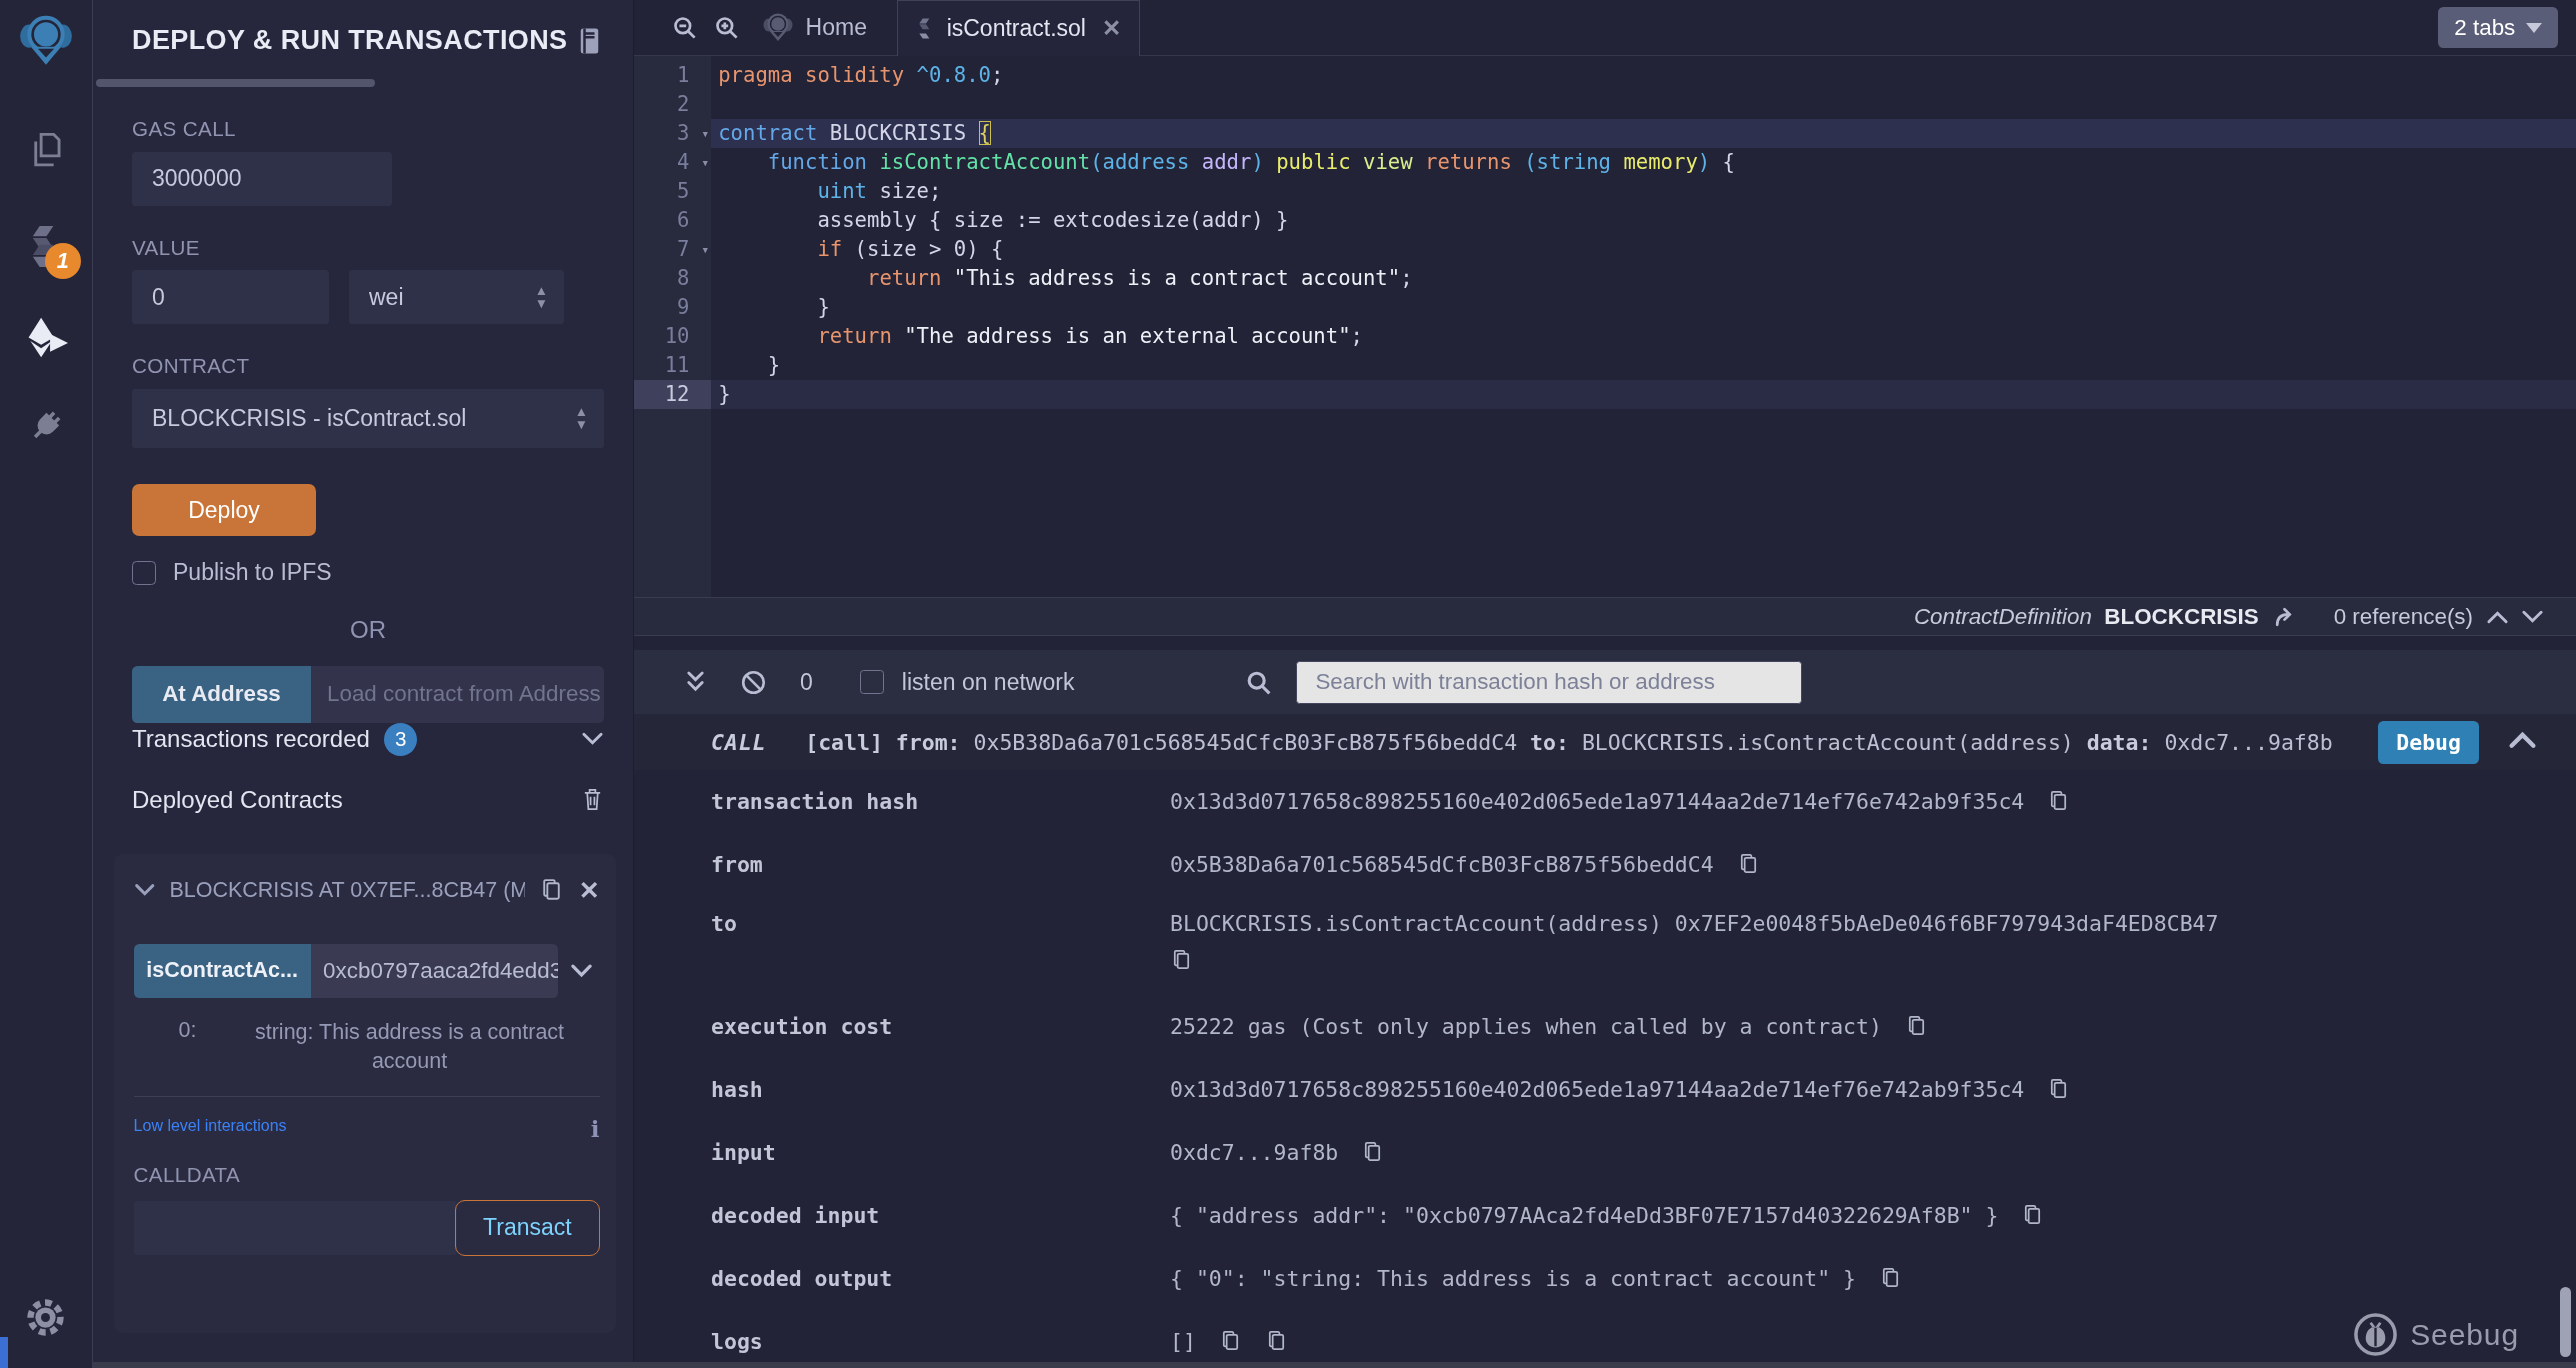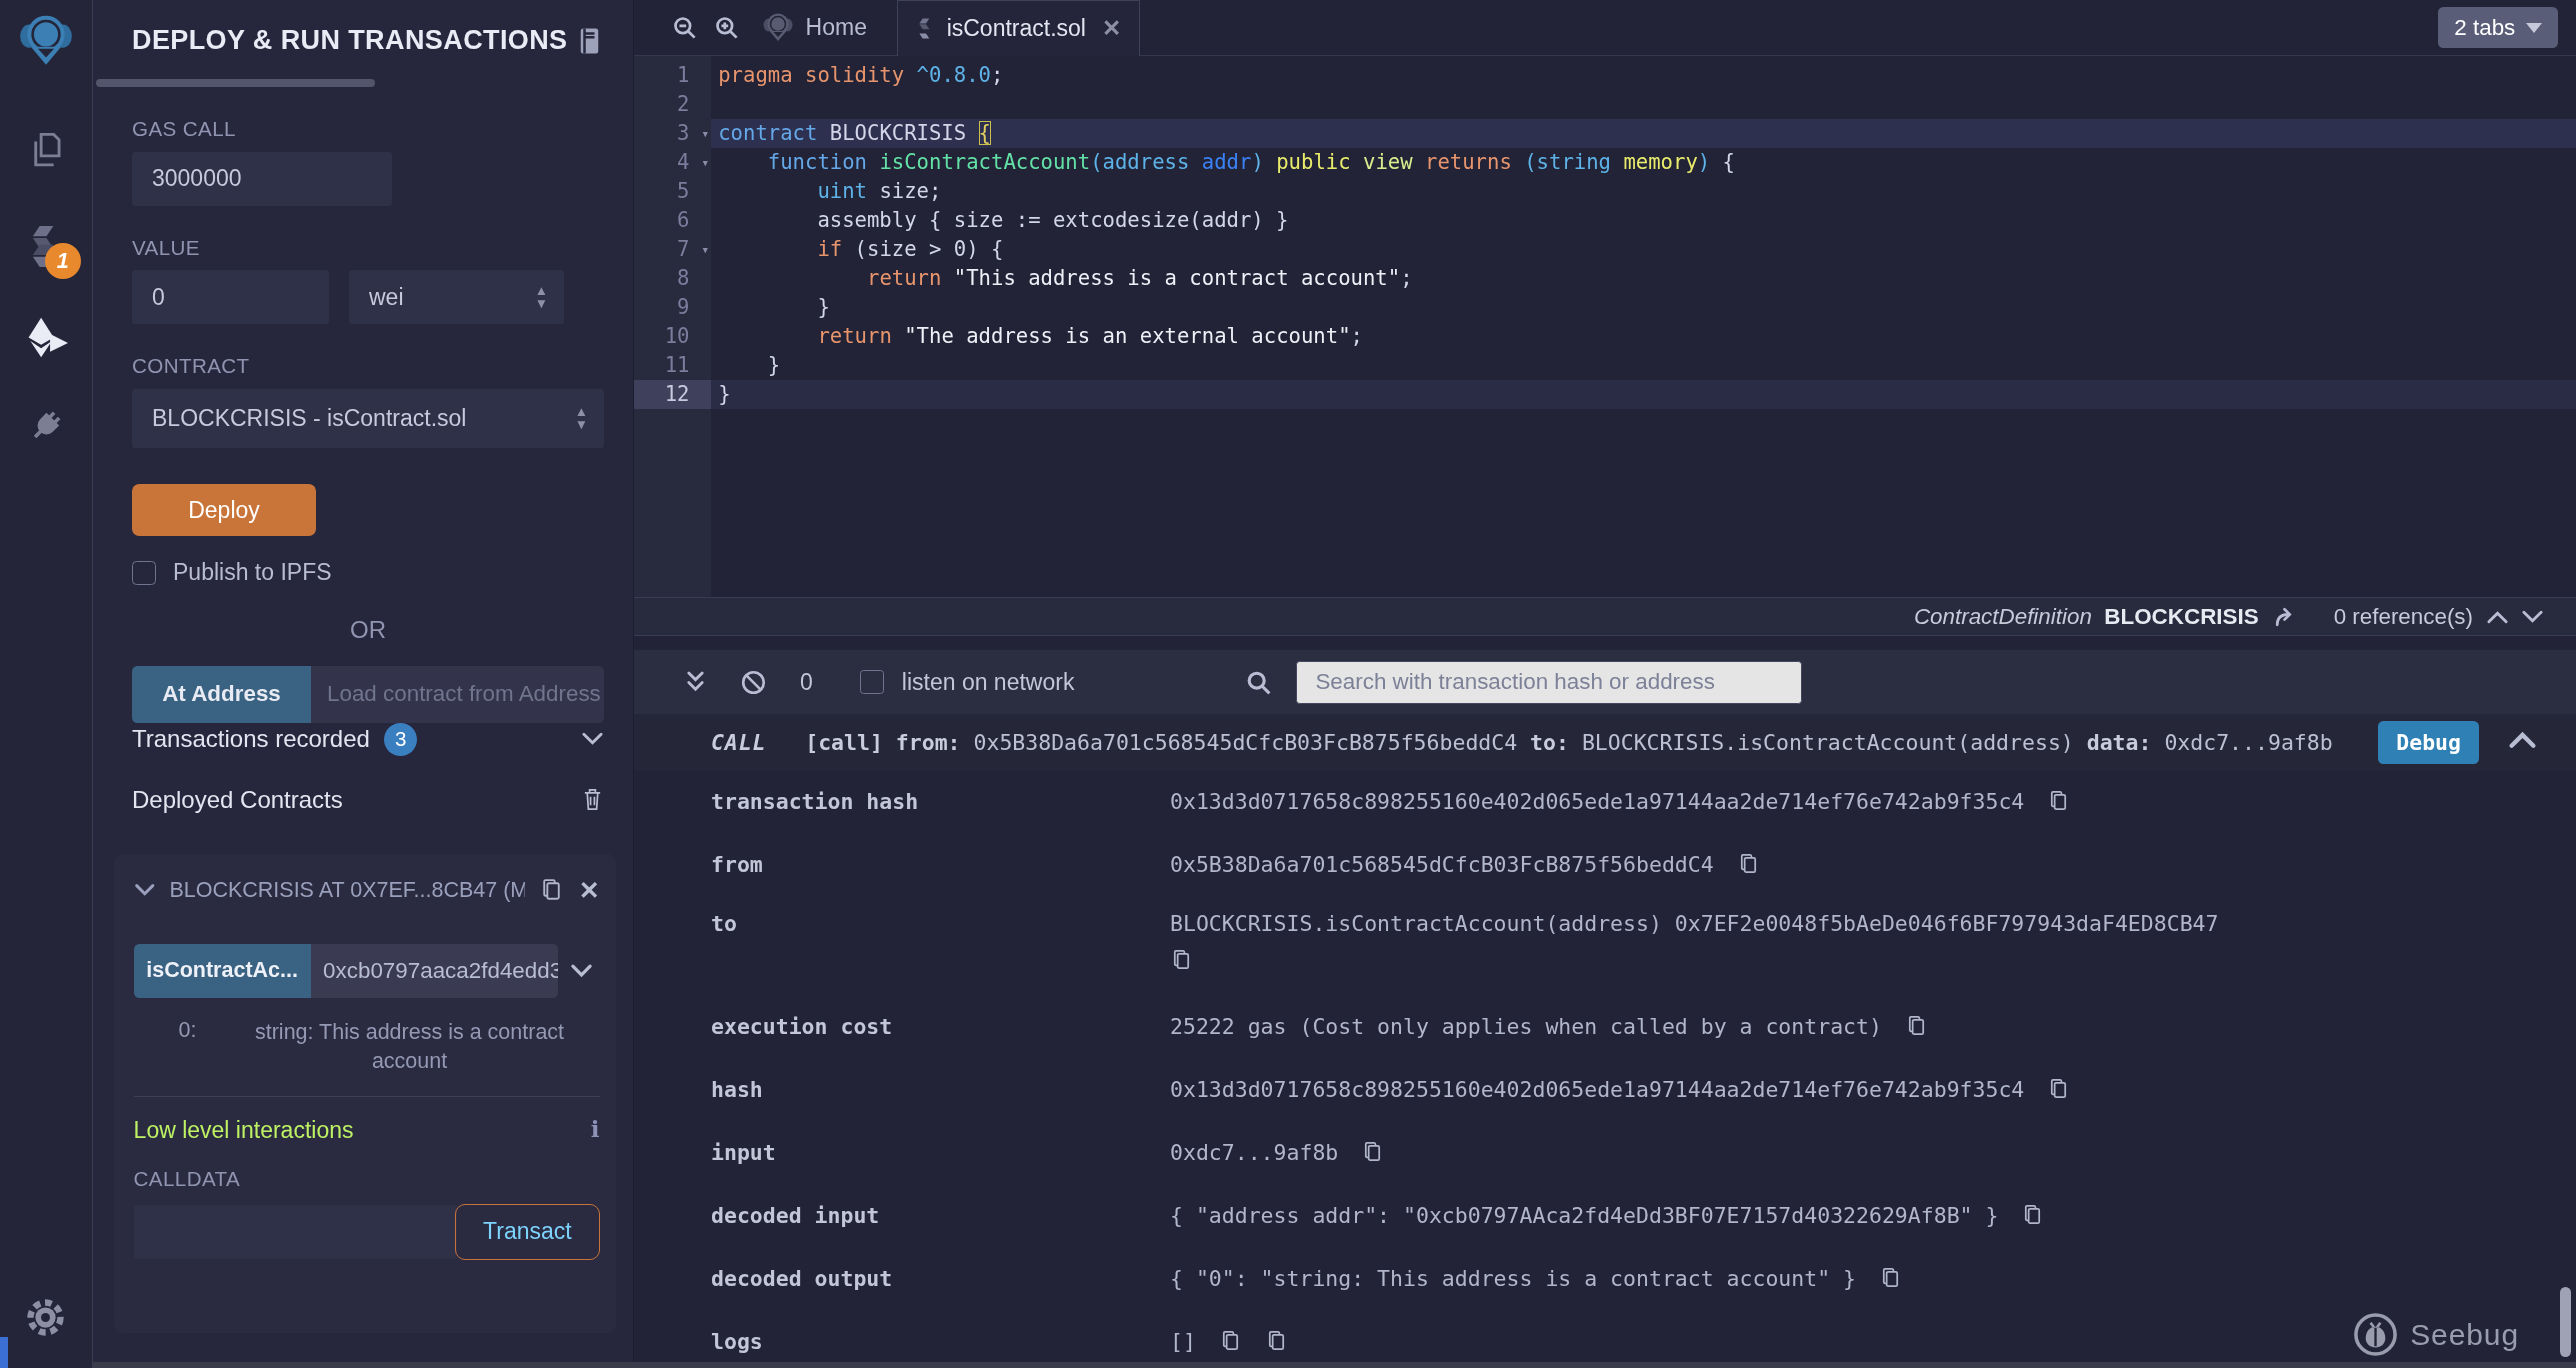--- a/index.html
+++ b/index.html
@@ -109,7 +109,7 @@
   .hl-cursor{ background:#2a2c46;}
   .hl-cursor .gutter-cell{ background:#3f415c; color:#c6cade;}
   .tok-korange{color:#e8956d} .tok-kblue{color:#64a8e8} .tok-kcyan{color:#5db3e8}
-  .tok-kgreen{color:#63e2a7} .tok-ktan{color:#3b82f6} .tok-kyellow{color:#e9ec6b}
+  .tok-kgreen{color:#63e2a7} .tok-ktan{color:#c4b5fd} .tok-kyellow{color:#e9ec6b}
   .tok-kview{color:#d9ee8d} .tok-plain{color:#d3d6e8} .tok-string{color:#eef0f8}
   .tok-bracket{color:#e0d05e; outline:1.8px solid #cdbf4e; outline-offset:-1.8px;}
 

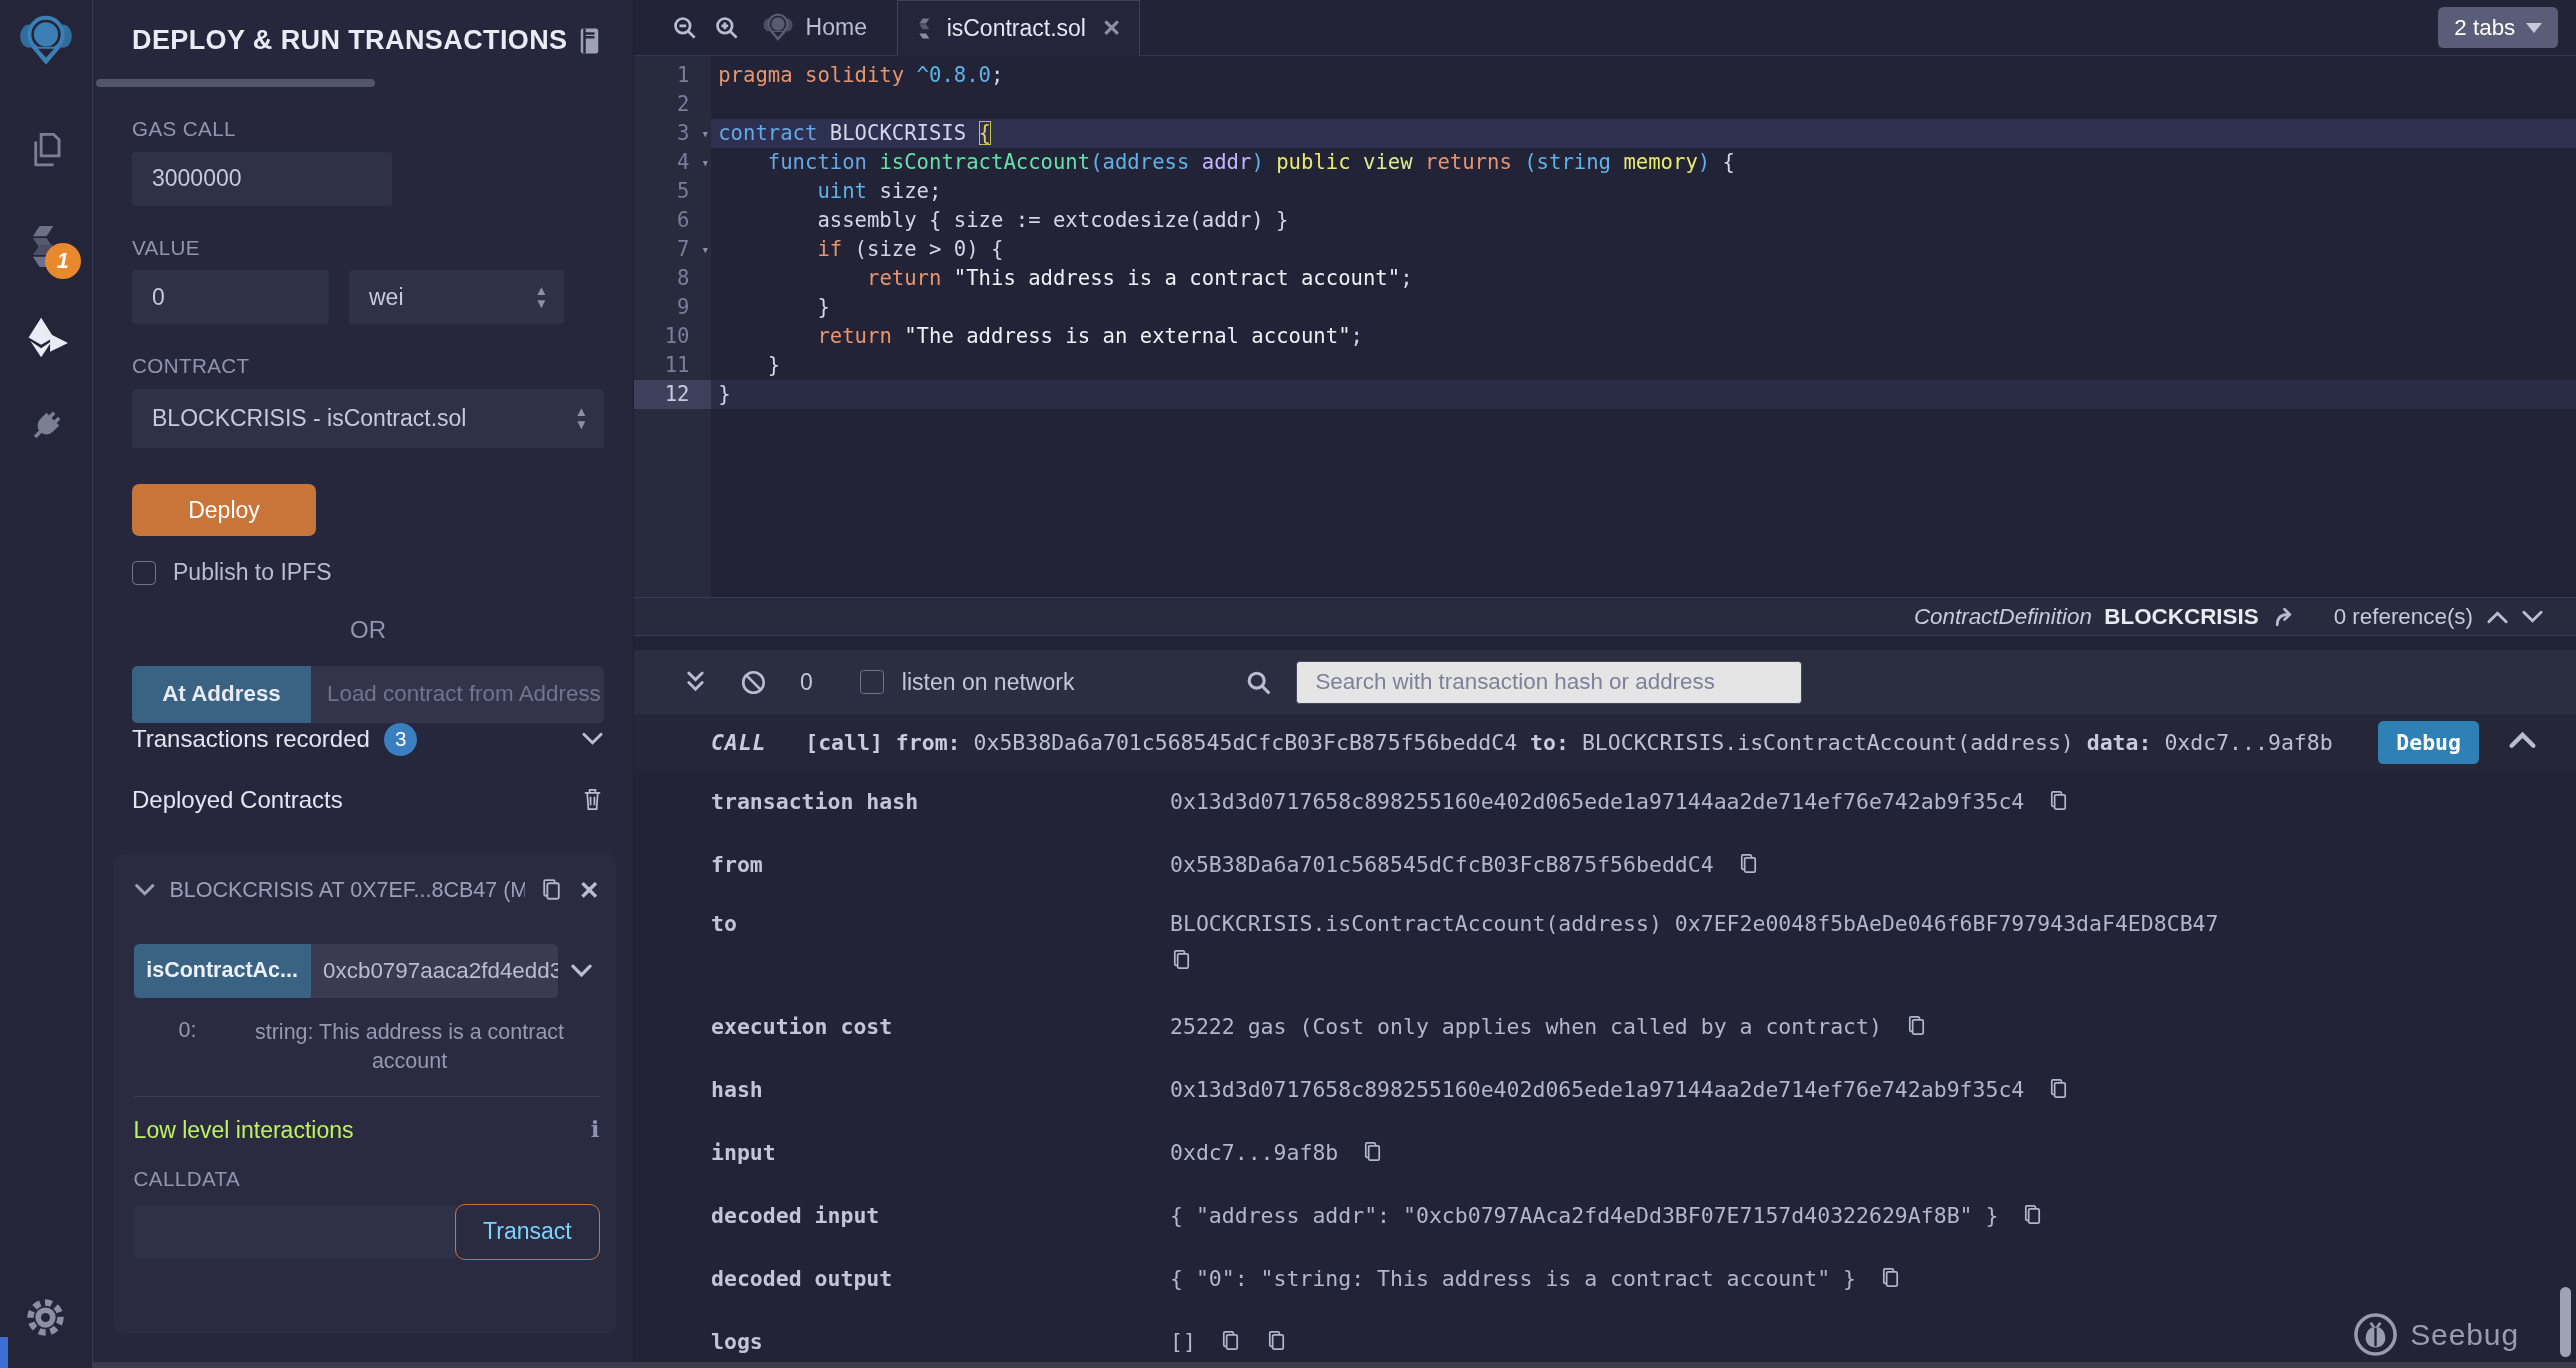--- a/index.html
+++ b/index.html
@@ -75,7 +75,7 @@
   .fn-output .val{ width:376px; text-align:center; line-height:29px;}
   .card-divider{ margin-top:20px; height:1.8px; background:#3d3f55; width:466px;}
   .lli-row{ margin-top:20px; display:flex; align-items:flex-start;}
-  .lli-title{ font-size:23px; font-weight:500; color:#bef264;}
+  .lli-title{ font-size:16px; font-weight:500; color:#3b82f6;}
   .info-i{ font-family:"DejaVu Serif",serif; font-weight:bold; font-size:23px; color:#8d92b6; line-height:23px;}
   .calldata-label{ margin-top:23px; font-size:20.6px; color:#9094b0; letter-spacing:0.4px;}
   .calldata-row{ margin-top:12.5px; display:flex; align-items:center;}

